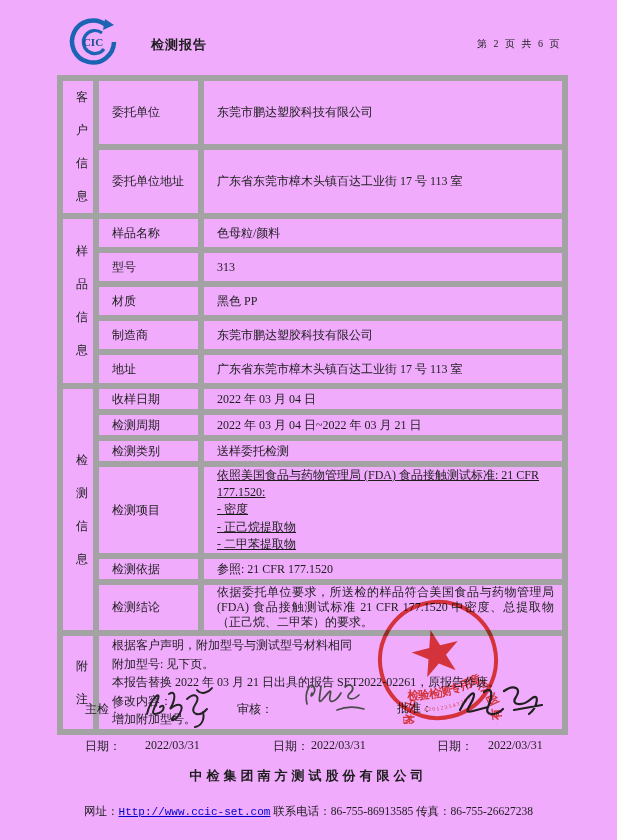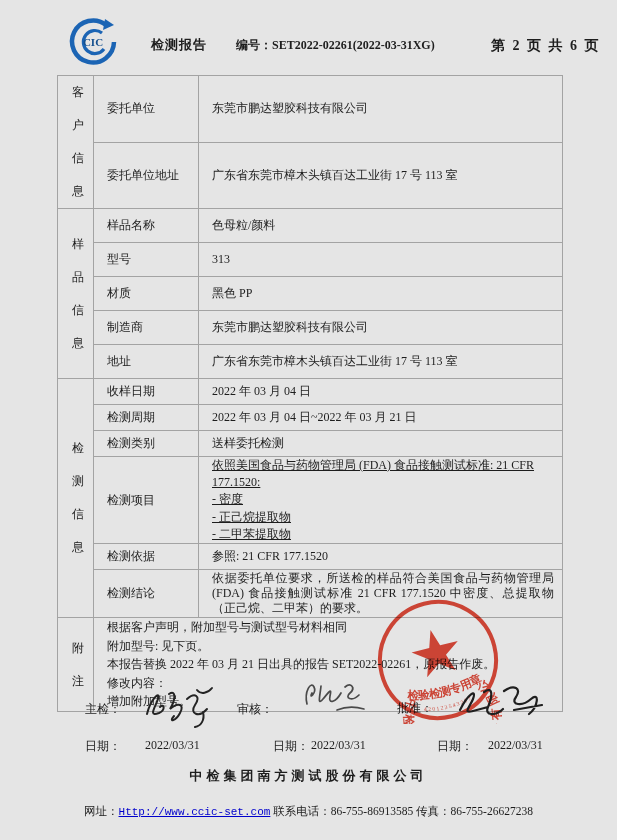--- a/index.html
+++ b/index.html
@@ -5,7 +5,7 @@
   * { margin:0; padding:0; box-sizing:border-box; }
   html,body { background:#ffffff; }
   body { font-family:"Liberation Serif","DejaVu Serif",serif; color:#1d1d1d; }
-  .page { position:relative; width:617px; height:840px; background:#e5e5e5; overflow:hidden; }
+  .page { position:relative; width:617px; height:840px; background:#f0abfc; overflow:hidden; }
 
   
   .logo { position:absolute; left:61px; top:16px; width:64px; height:52px; }

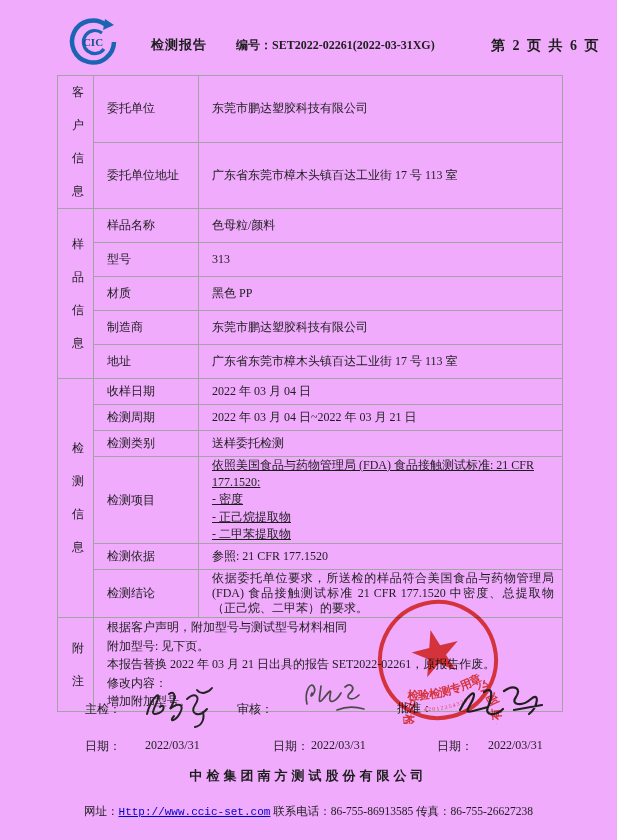--- a/index.html
+++ b/index.html
@@ -55,7 +55,6 @@
     <text x="32" y="30" text-anchor="middle" font-size="11" font-weight="bold" fill="#15508f" font-family="Liberation Serif, serif">CIC</text>
   </svg>
   <div class="hdr-title">检测报告</div>
-  <div class="hdr-no"><span>编号：</span><span>SET2022-02261(2022-03-31XG)</span></div>
   <div class="hdr-page">第 2 页 共 6 页</div>
 
   <table class="report">

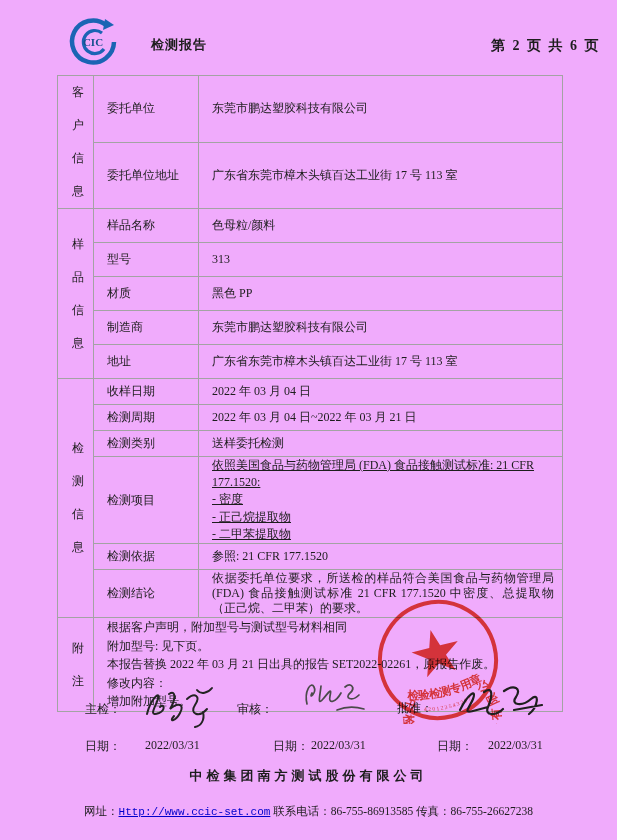--- a/index.html
+++ b/index.html
@@ -11,7 +11,7 @@
   .logo { position:absolute; left:61px; top:16px; width:64px; height:52px; }
   .hdr-title { position:absolute; left:151px; top:36px; font-size:13px; font-weight:bold; letter-spacing:1px;text-align:center; }
   .hdr-no { position:absolute; left:236px; top:37px; font-size:12px; font-weight:bold; }
-  .hdr-page { position:absolute; left:491px; top:37px; font-size:14px; font-weight:bold; letter-spacing:2px; }
+  .hdr-page { position:absolute; left:477px; top:37px; font-size:10px; font-weight:normal; letter-spacing:2px; }
 
   
   table.report { position:absolute; left:57px; top:75px; width:505px; border-collapse:collapse; table-layout:fixed; font-size:12px; }

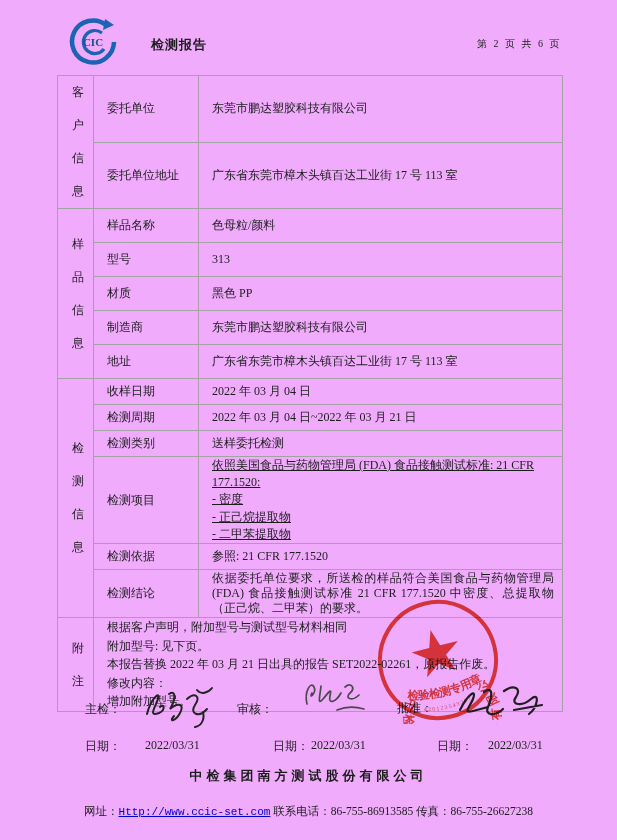--- a/index.html
+++ b/index.html
@@ -15,7 +15,7 @@
 
   
   table.report { position:absolute; left:57px; top:75px; width:505px; border-collapse:collapse; table-layout:fixed; font-size:12px; }
-  table.report td { border:1px solid #a3a3a3; vertical-align:middle; padding:0 8px 0 13px; line-height:15px; }
+  table.report td { border:6px solid #a3a3a3; vertical-align:middle; padding:0 8px 0 13px; line-height:15px; }
   col.c1 { width:36px; } col.c2 { width:105px; } col.c3 { width:364px; }
   td.sec { text-align:center; padding:0 2px; }
   td.sec div { line-height:33px; }

